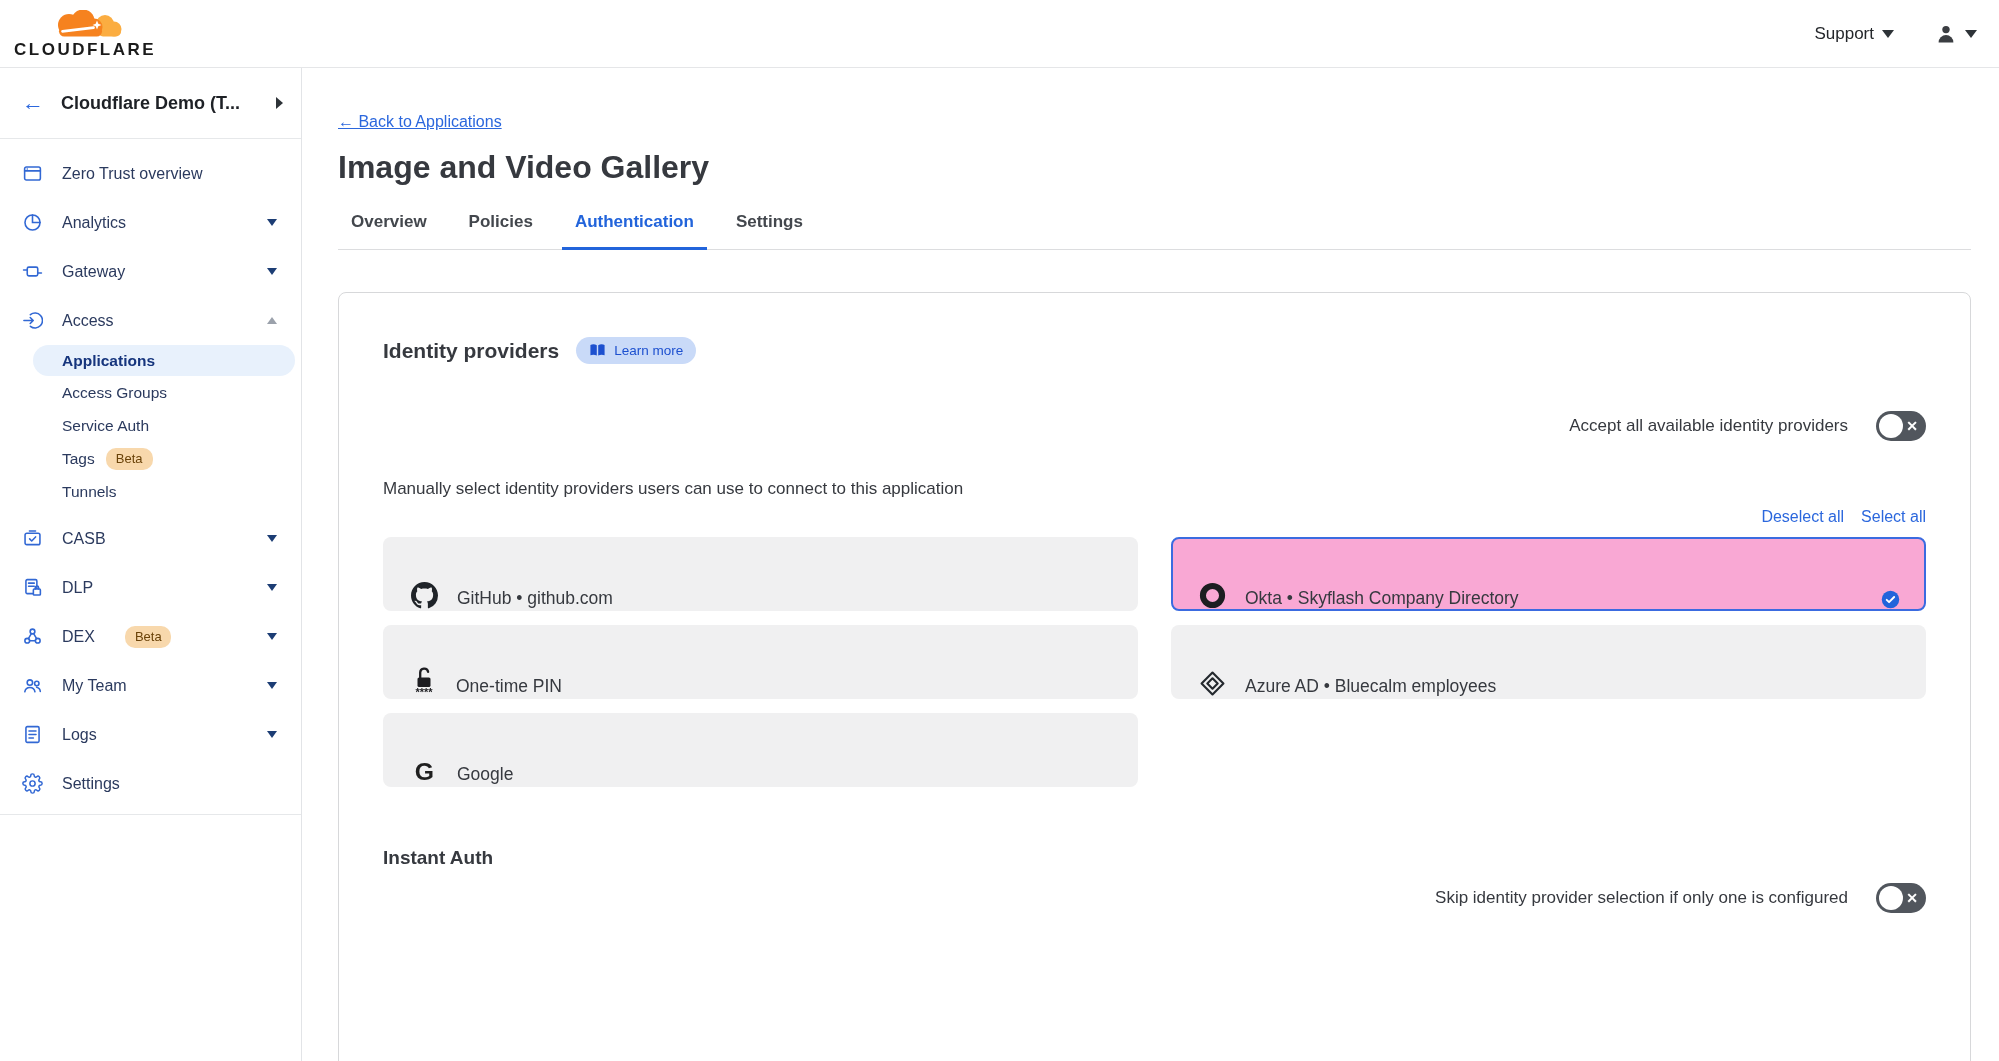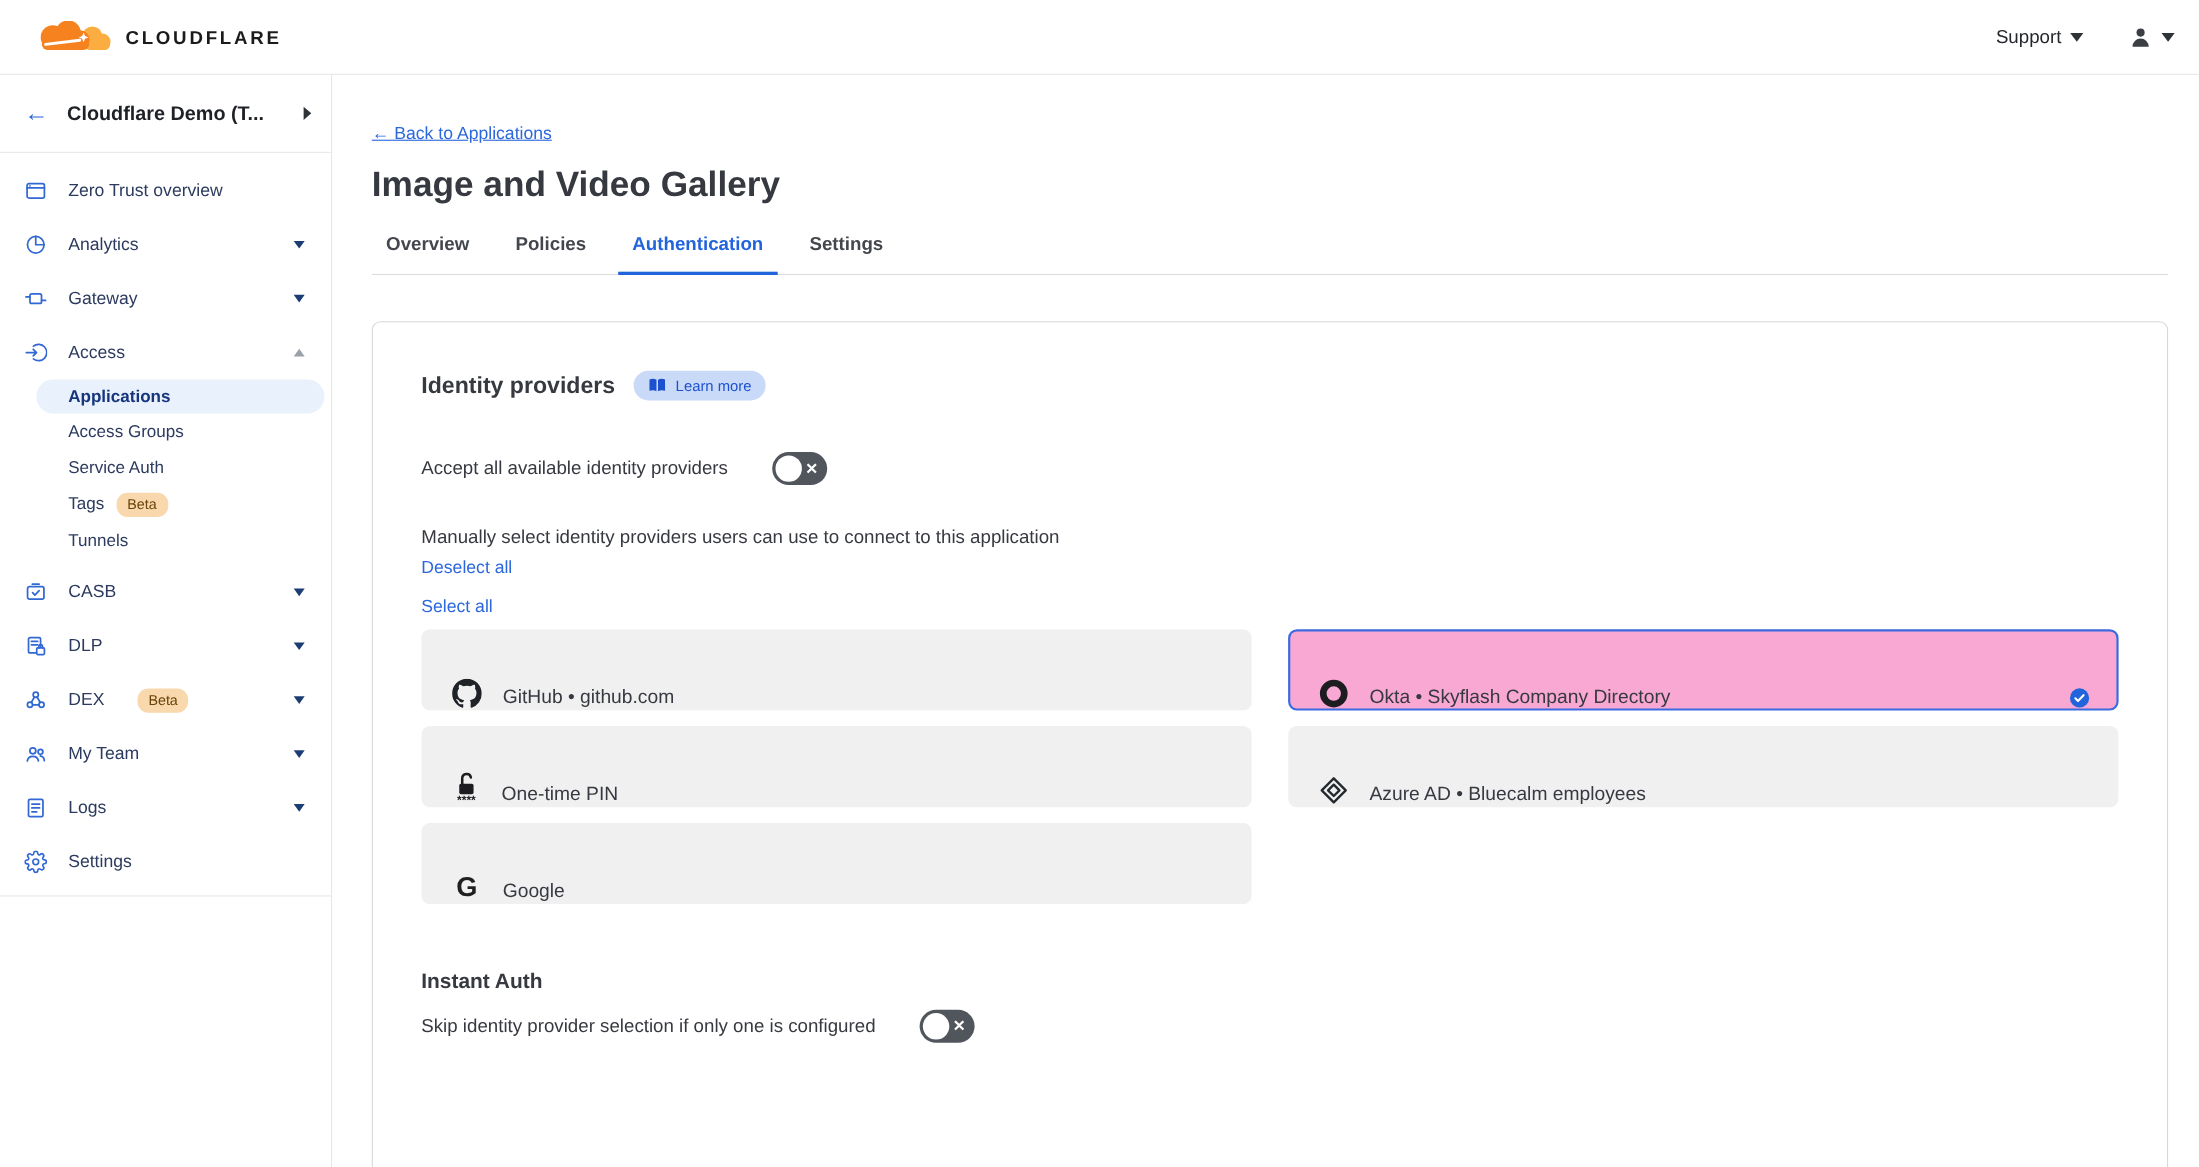--- a/index.html
+++ b/index.html
@@ -10,7 +10,7 @@
   .topbar { position:absolute; left:0; top:0; width:1999px; height:68px; background:#fff;
     border-bottom:1px solid #e5e6e8; display:flex; align-items:center; justify-content:space-between;
     padding:0 22px 0 14px; z-index:5; }
-  .brand { display:flex; flex-direction:row; align-items:center; line-height:1; }
+  .brand { display:flex; flex-direction:column; align-items:center; line-height:1; }
   .brand svg { display:block; }
   .brand-word { font-size:17px; font-weight:800; letter-spacing:2.5px; color:#1b1b1b; margin-top:1px; }
   .topbar-right { display:flex; align-items:center; gap:40px;margin-left:26px; }

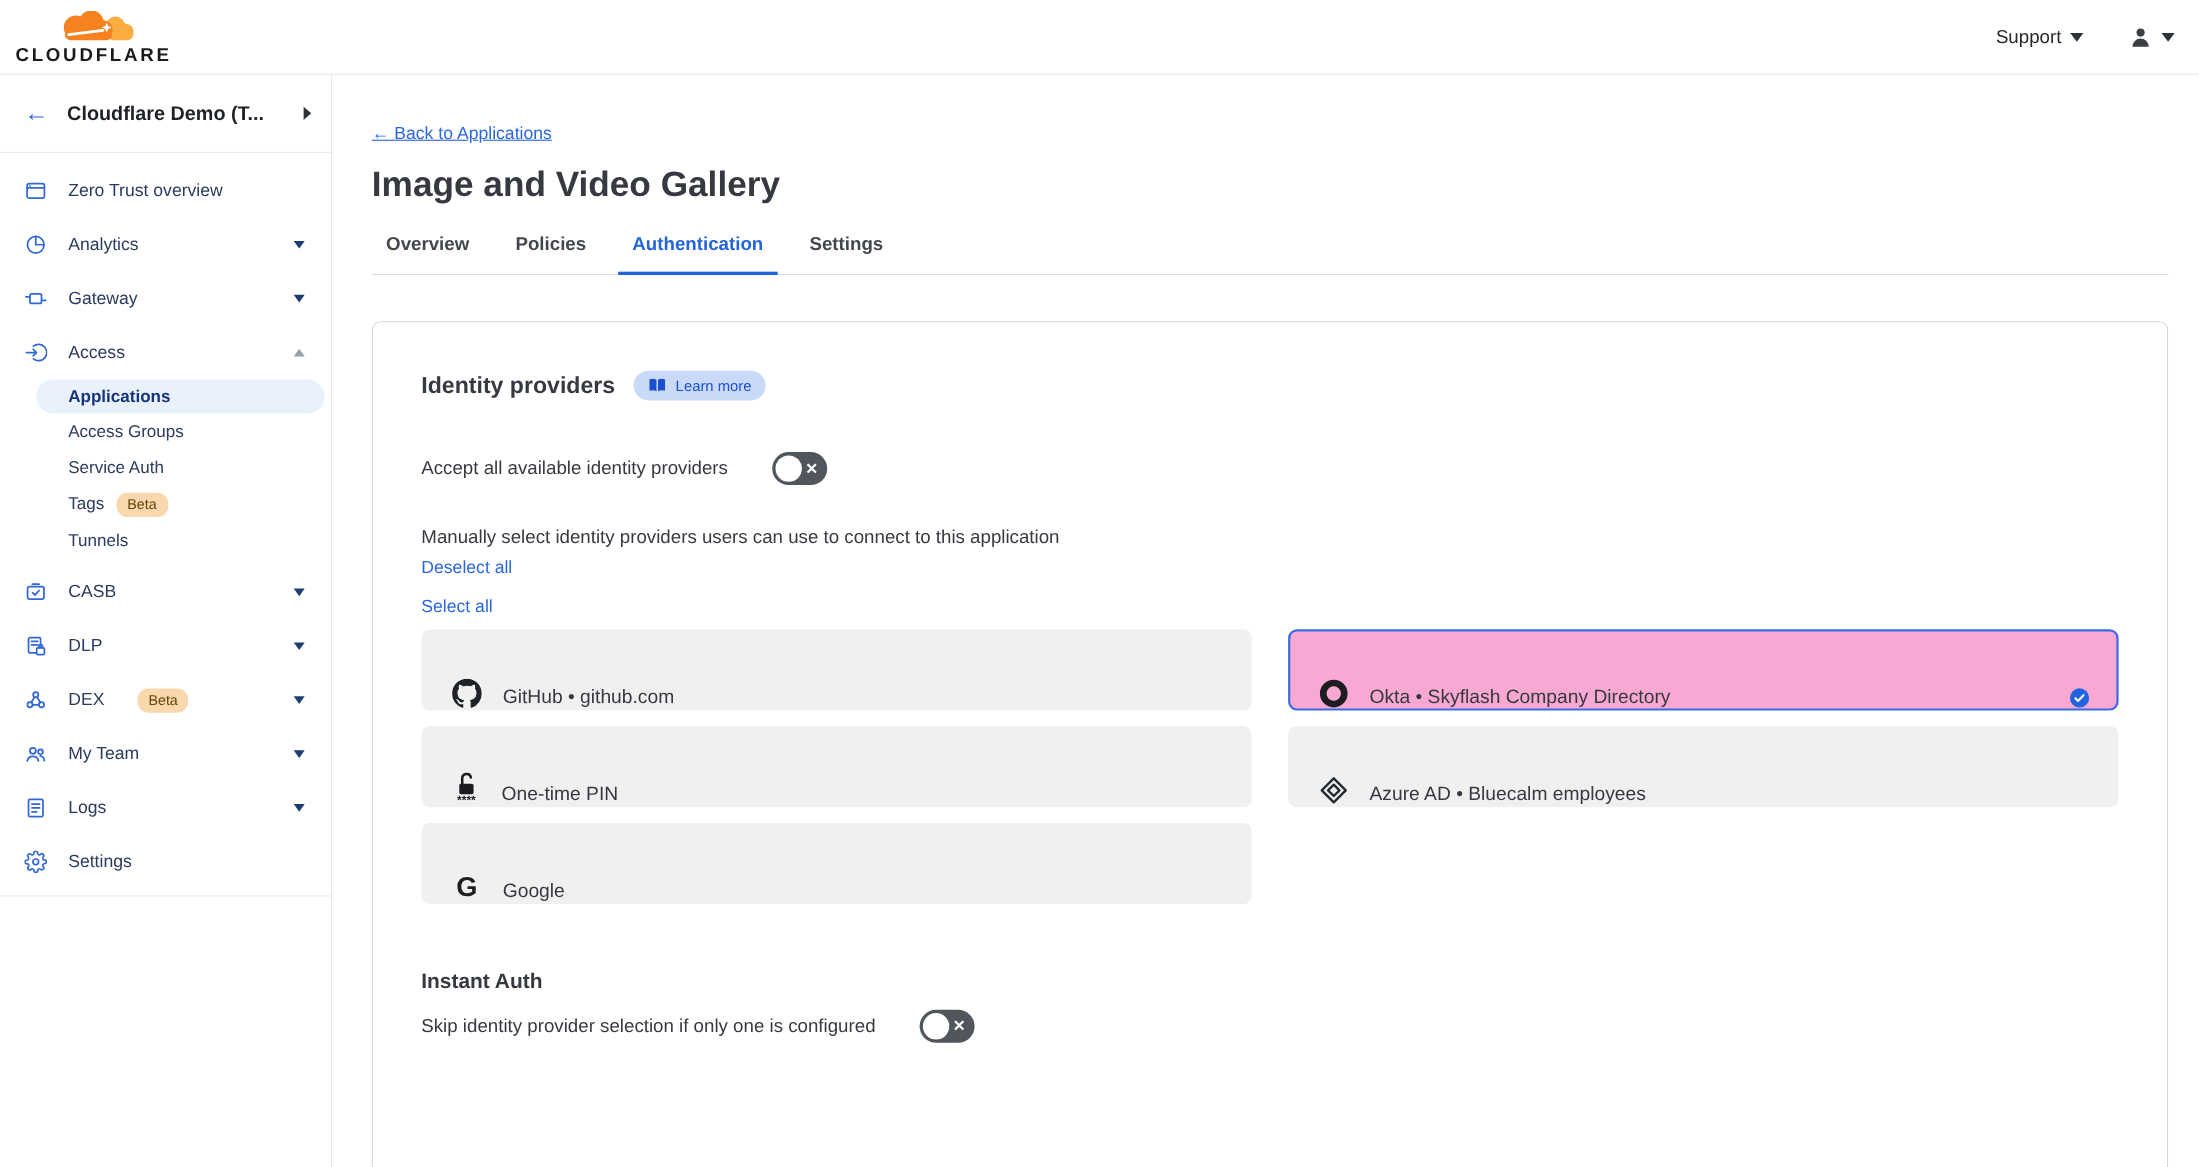--- a/index.html
+++ b/index.html
@@ -63,7 +63,7 @@
   .card-title { font-size:21px; font-weight:700; color:#36393f; }
   .learn-badge { display:inline-flex; align-items:center; gap:8px; height:27px; padding:0 13px;
     border-radius:14px; background:#c9daf8; color:#1d50cf; font-size:13.5px; cursor:pointer; }
-  .toggle-row { display:flex; align-items:center; gap:40px; margin-top:47px; }
+  .toggle-row { display:flex; align-items:center; gap:28px; margin-top:47px;justify-content:flex-end; }
   .toggle-label { font-size:17px; color:#36393f; }
   .toggle { position:relative; width:50px; height:30px; border-radius:15px; background:#51565d;
     cursor:pointer; flex:0 0 50px; }

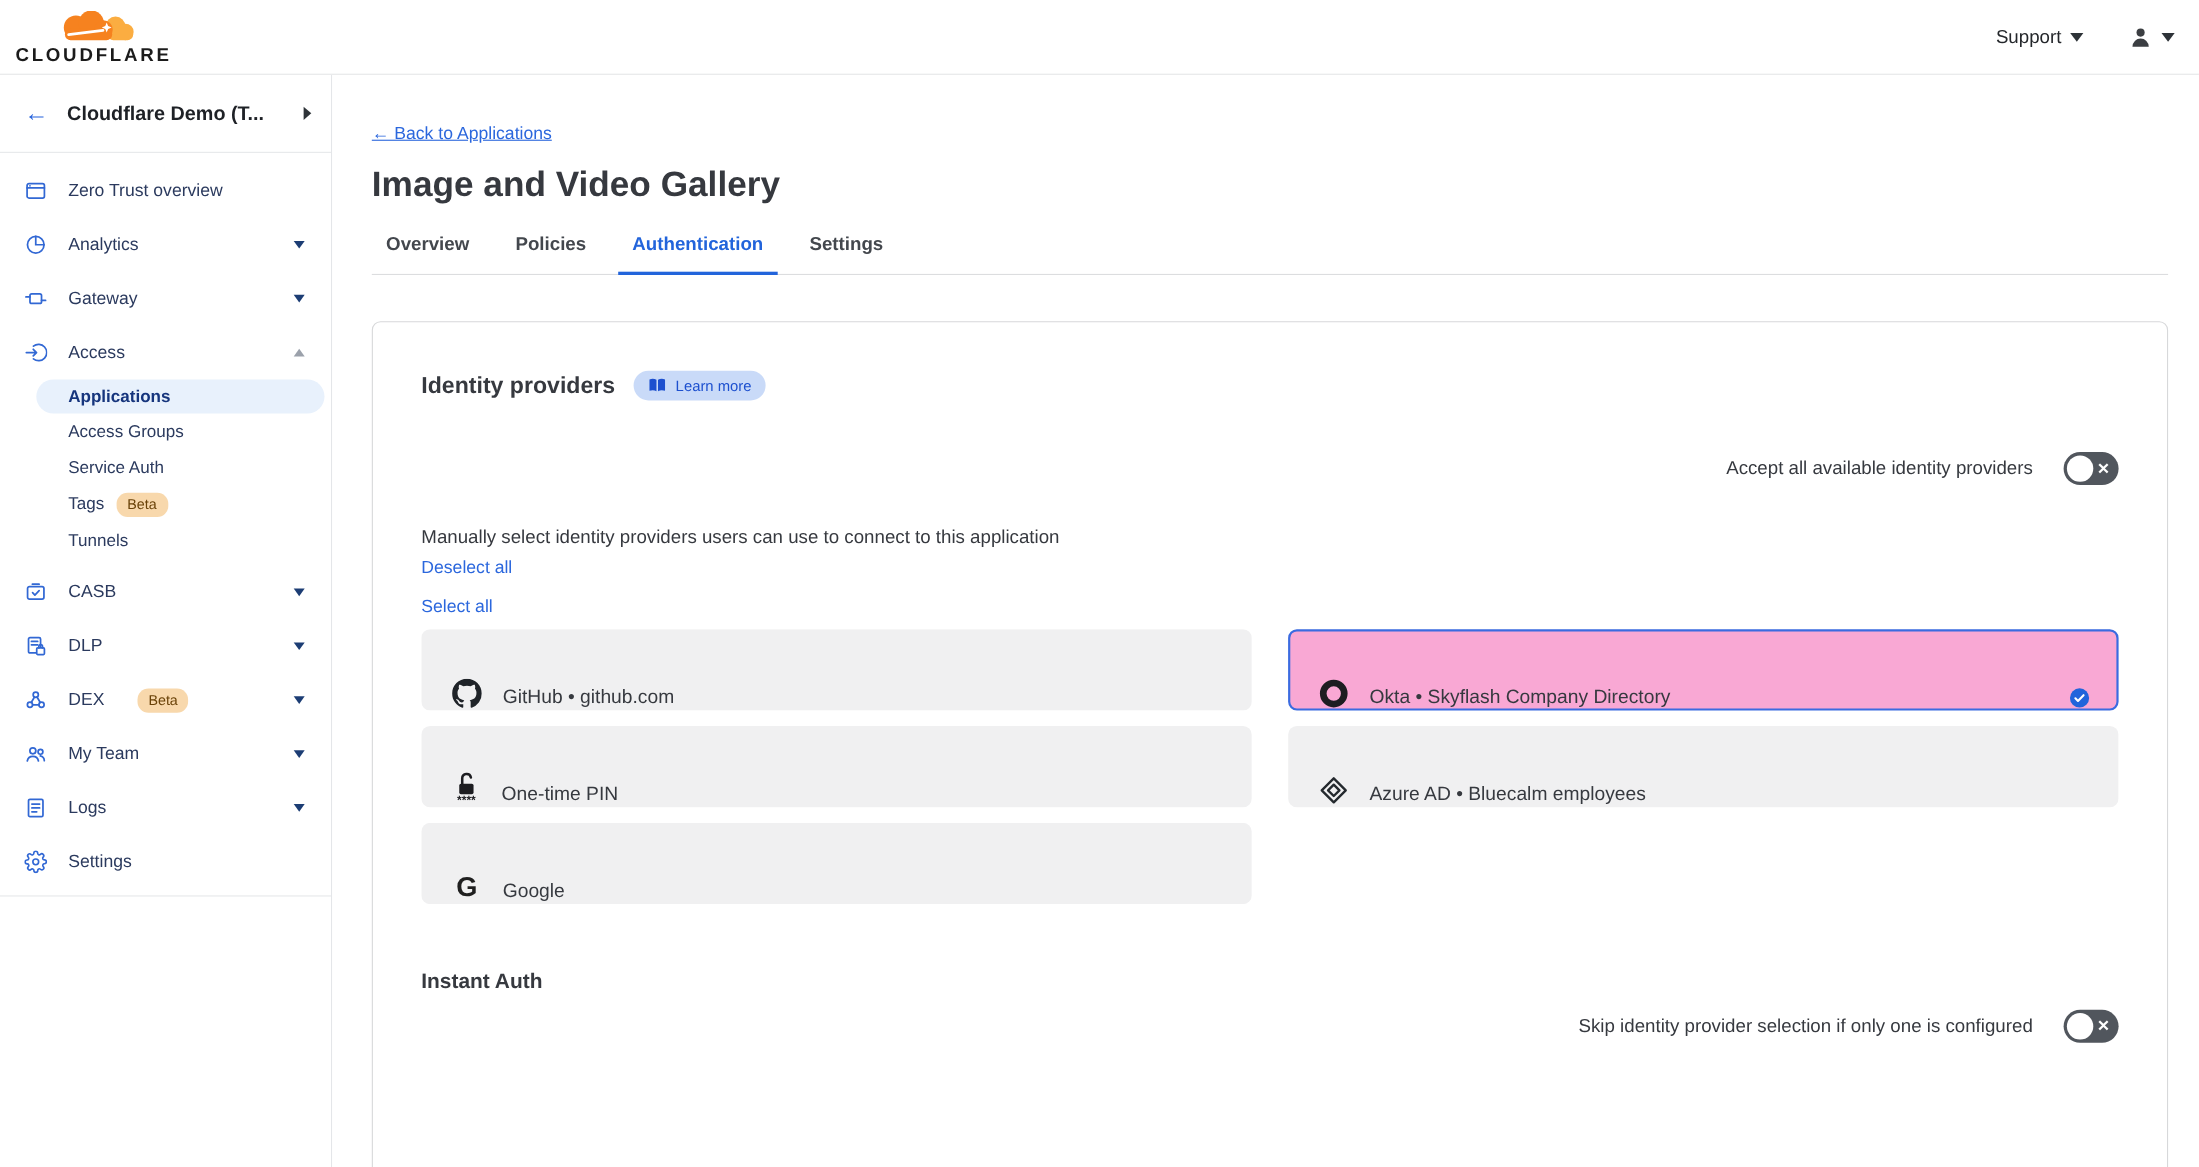--- a/index.html
+++ b/index.html
@@ -71,7 +71,7 @@
   .toggle .xmark { position:absolute; right:8px; top:50%; transform:translateY(-52%);
     color:#fff; font-size:14px; font-weight:700; }
   .manual-text { margin-top:38px; font-size:17px; color:#36393f; }
-  .select-links { display:flex; justify-content:flex-end; gap:17px; margin-top:9px;flex-direction:column; }
+  .select-links { display:flex; justify-content:flex-end; gap:17px; margin-top:9px; }
   .select-links span { font-size:16px; color:#2b67dd; cursor:pointer; }
   .provider-grid { margin-top:11px; display:grid; grid-template-columns:1fr 1fr; column-gap:33px; row-gap:14px; }
   .tile { height:74px; border-radius:8px; background:#f0f0f1; display:flex; align-items:flex-end;

